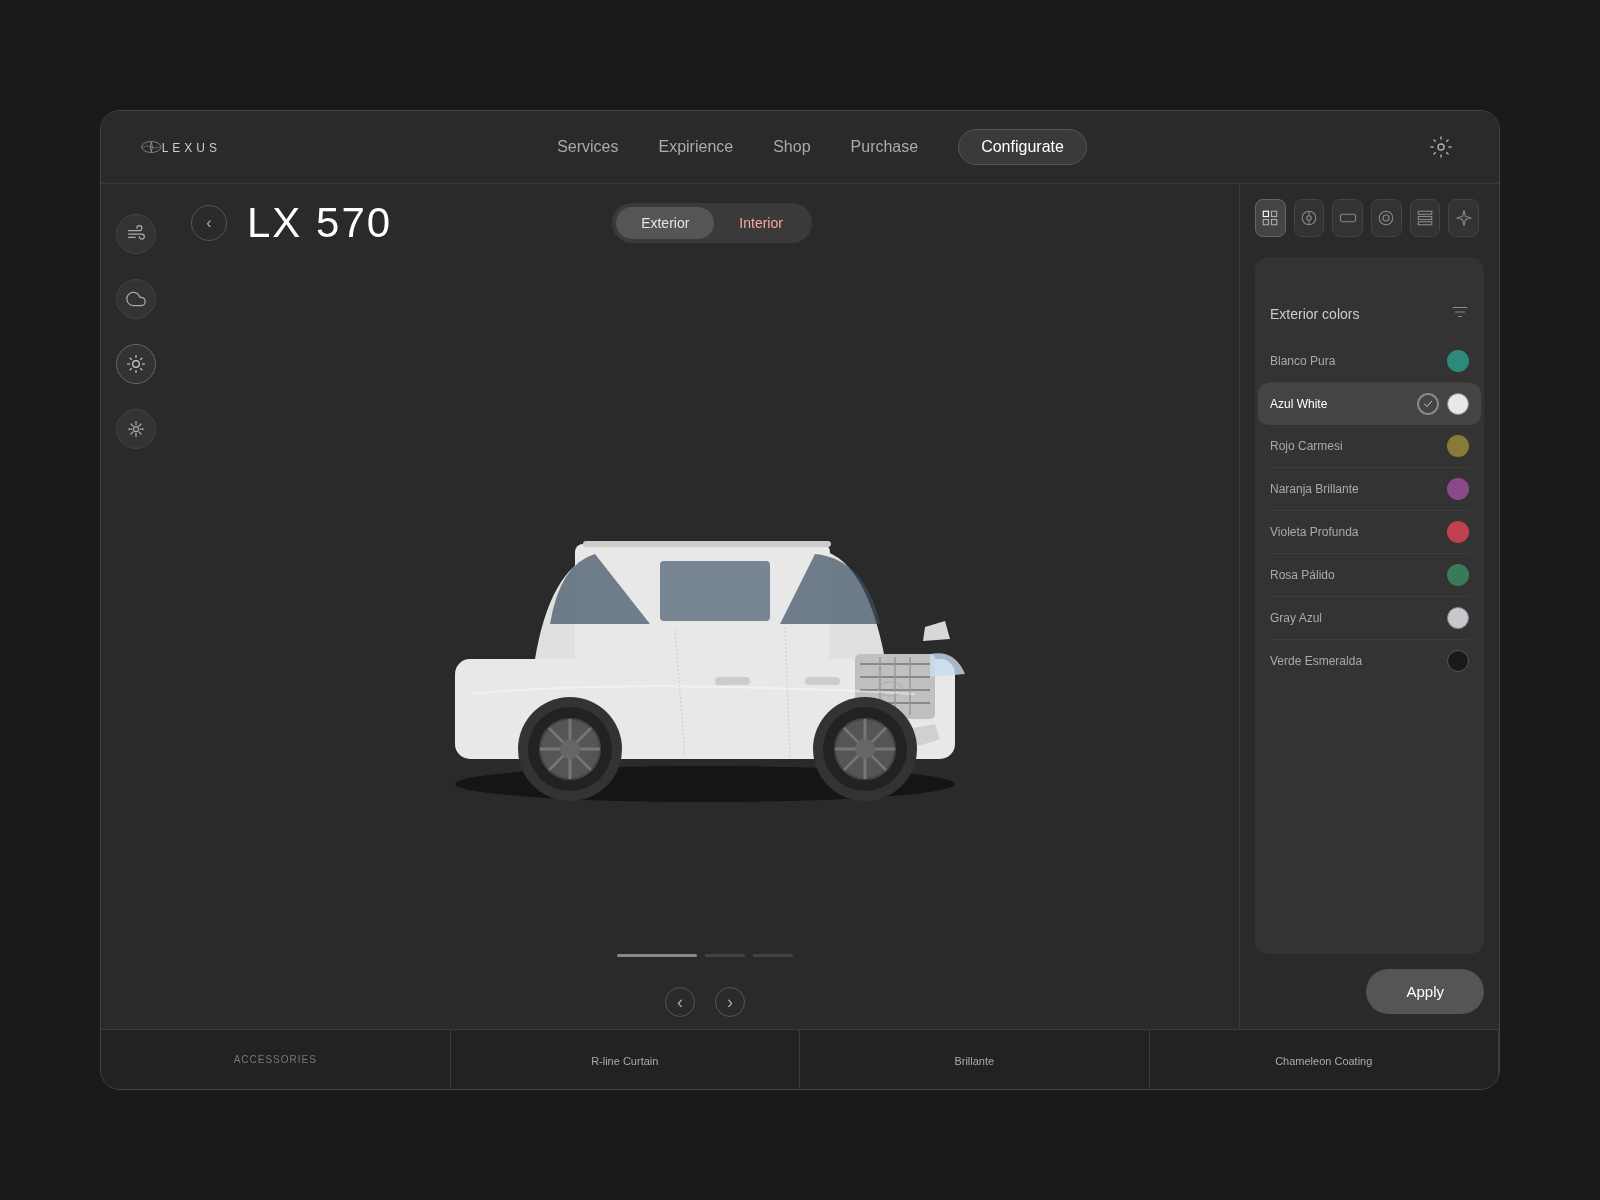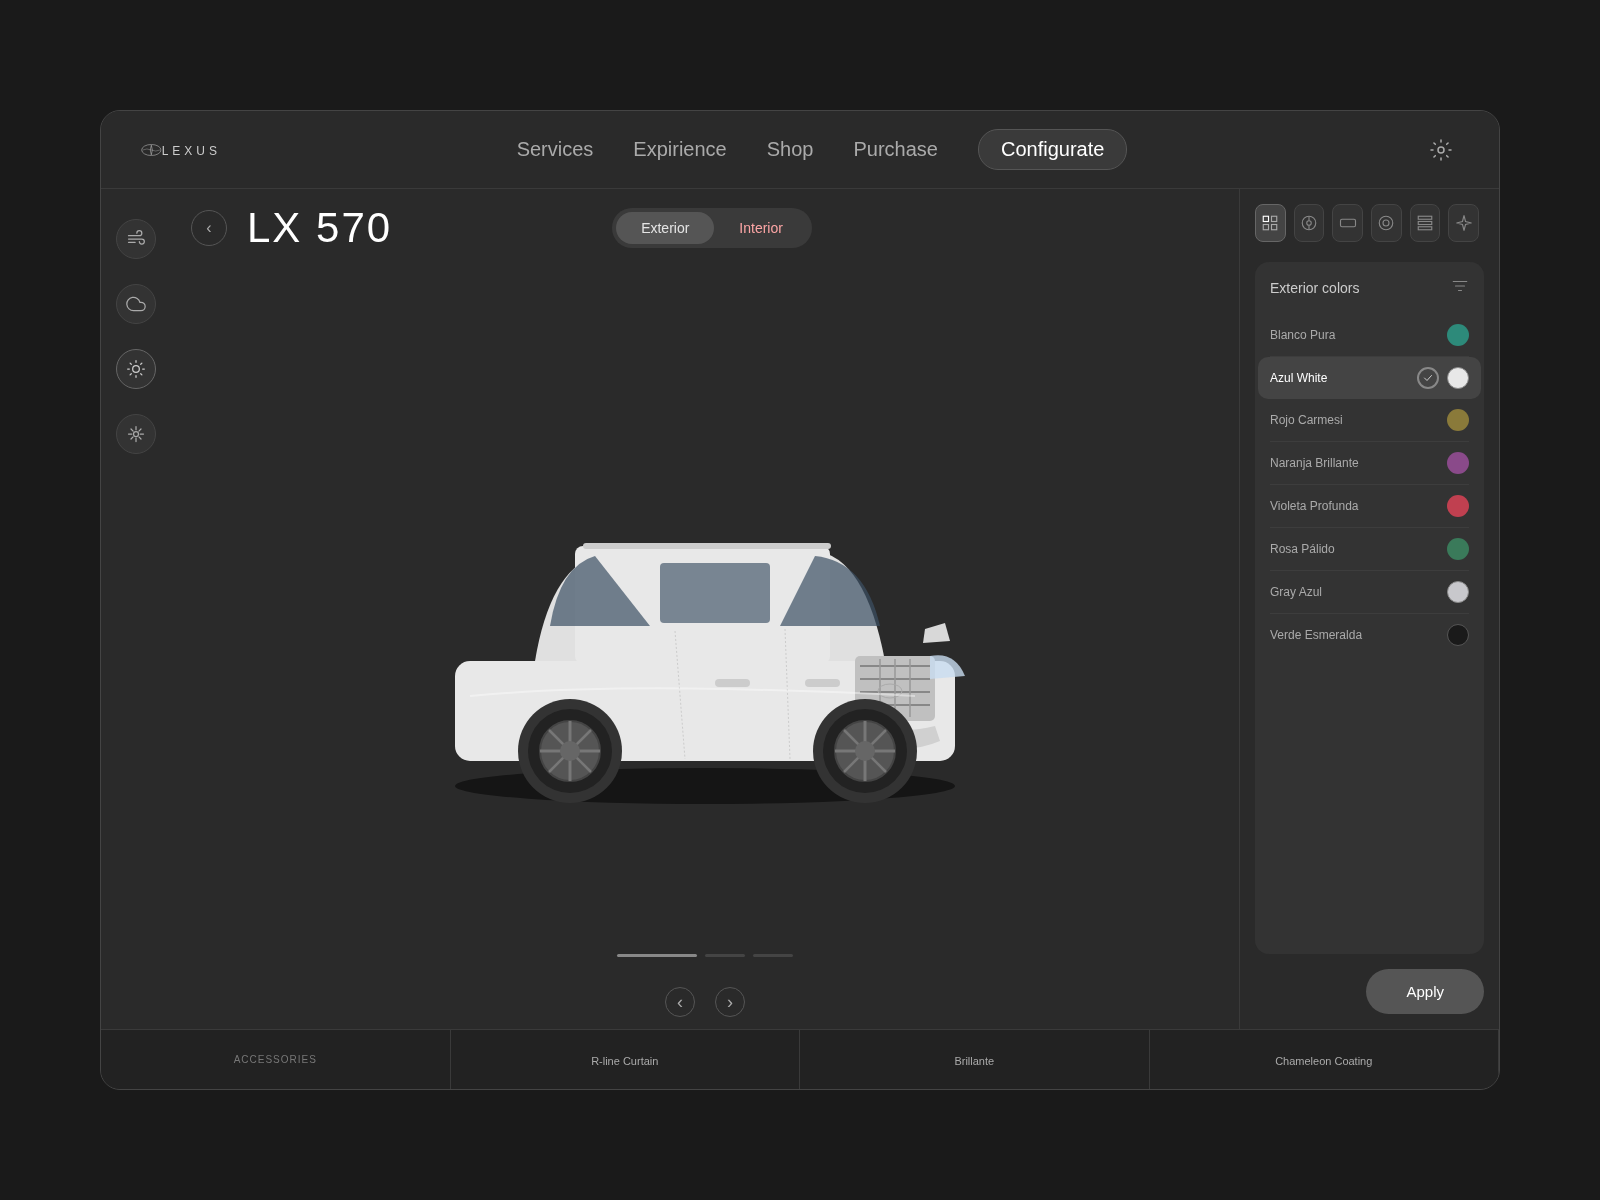--- a/index.html
+++ b/index.html
@@ -55,7 +55,7 @@
     }
     .nav-link {
       color: #aaa;
-      font-size: 20px;
+      font-size: 16px;
       cursor: pointer;
       text-decoration: none;
       text-align: right;

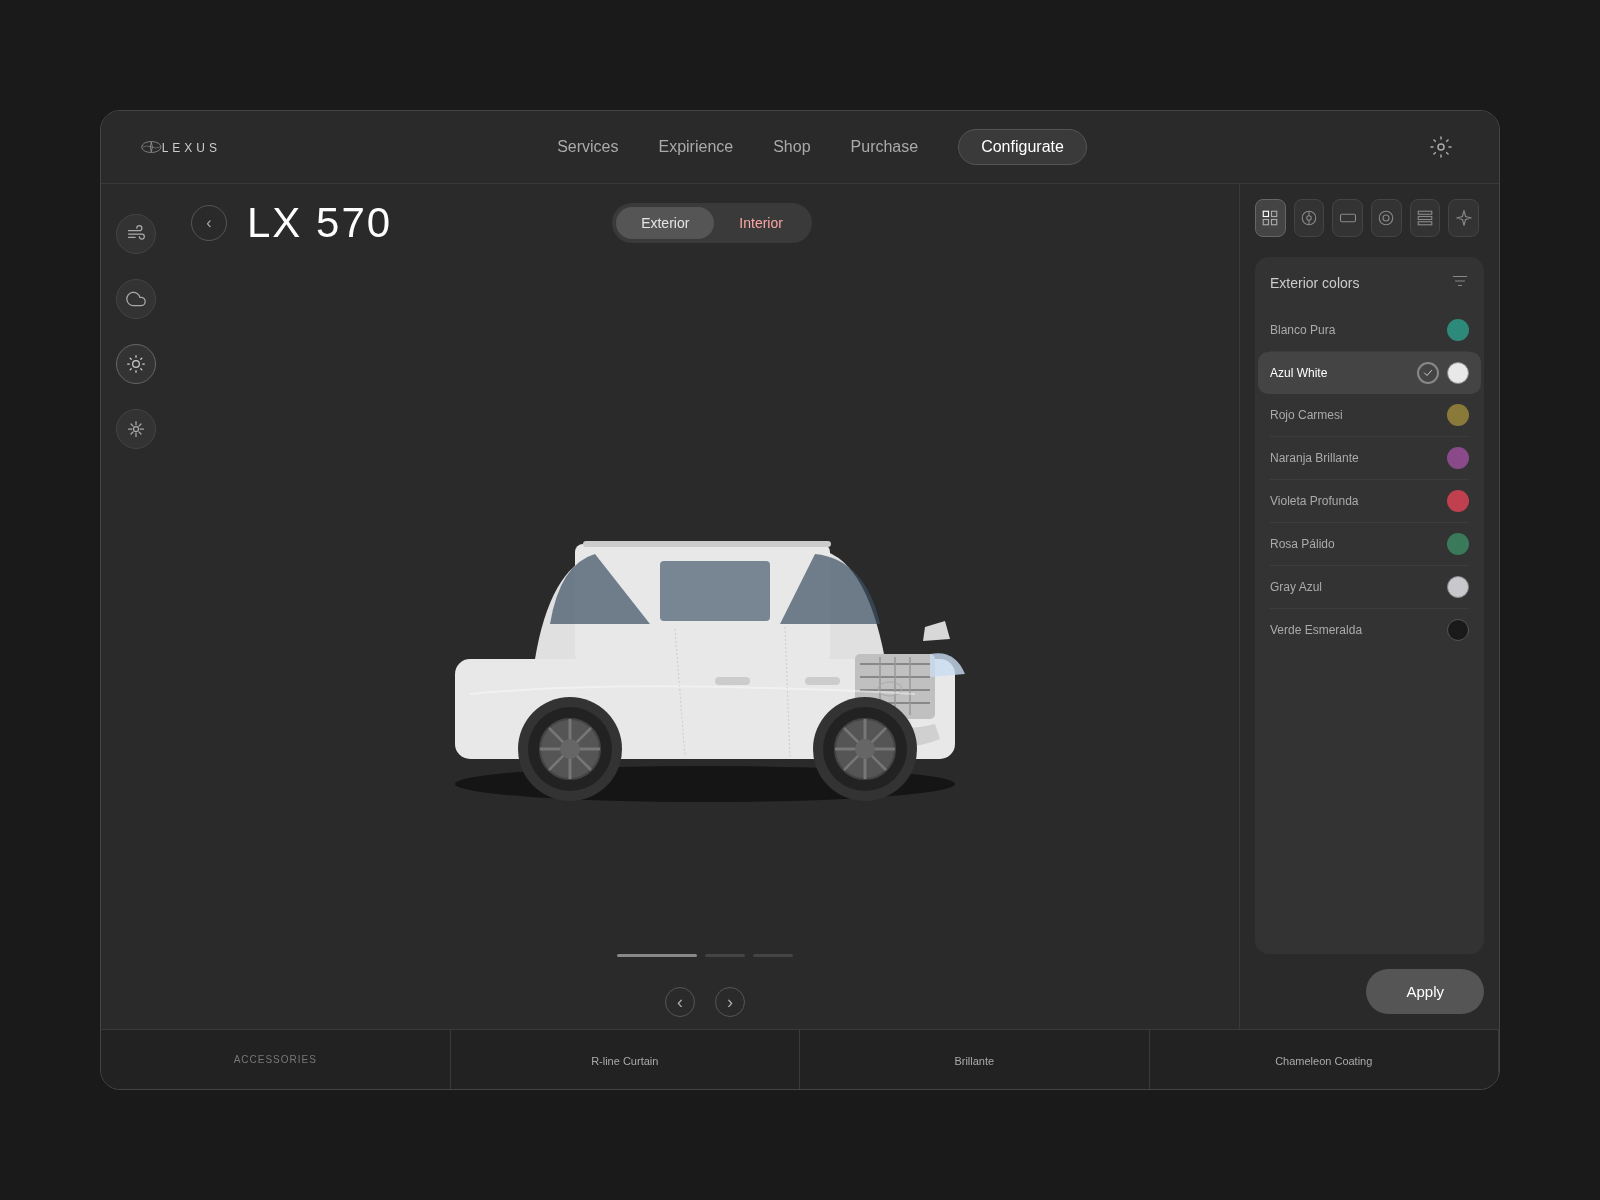--- a/index.html
+++ b/index.html
@@ -270,6 +270,7 @@
       justify-content: space-between;
       align-items: center;
       margin-bottom: 15px;
+      margin-top: 31px;
     }
     .colors-title {
       color: #ccc;

